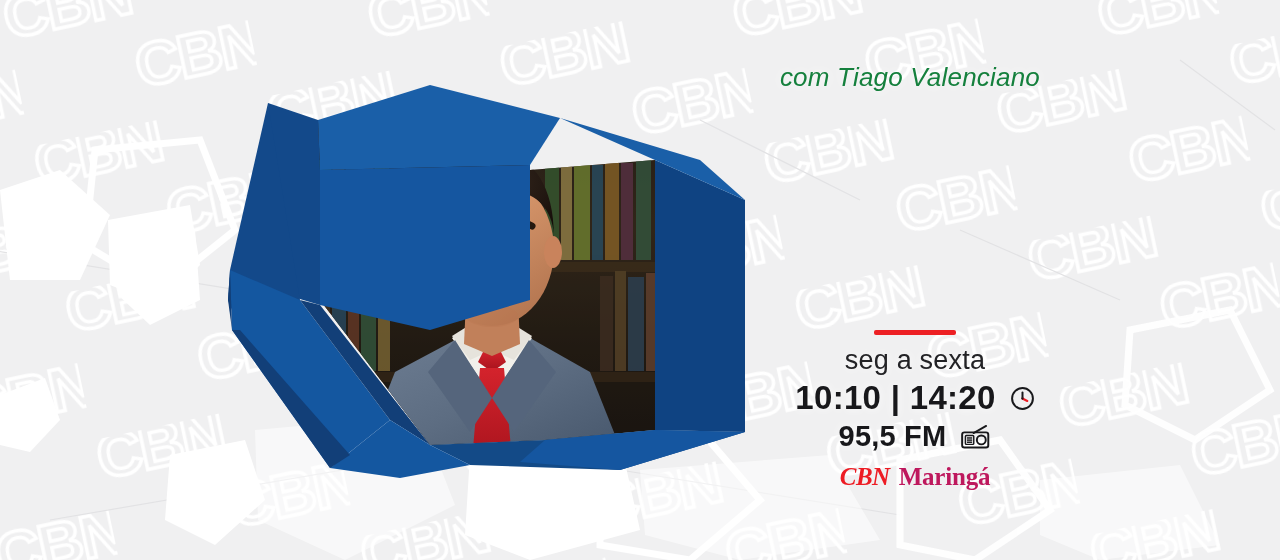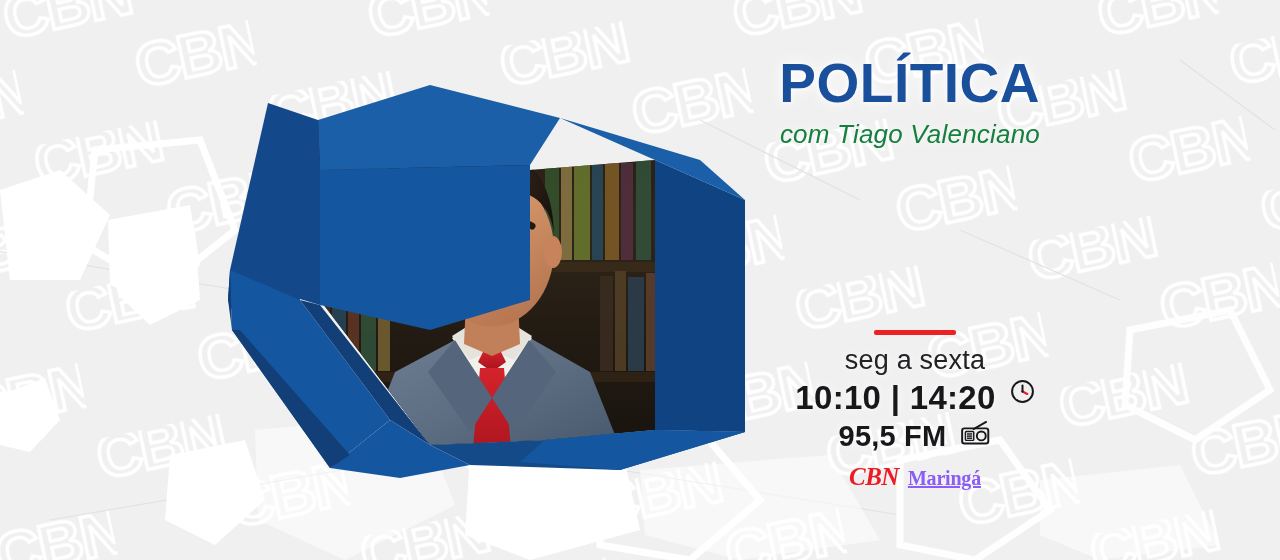--- a/index.html
+++ b/index.html
@@ -309,7 +309,6 @@
   </svg>
 
   <div id="title-block">
-    <div id="title-line-2">POLÍTICA</div>
     <div id="title-subtitle">com Tiago Valenciano</div>
   </div>
 

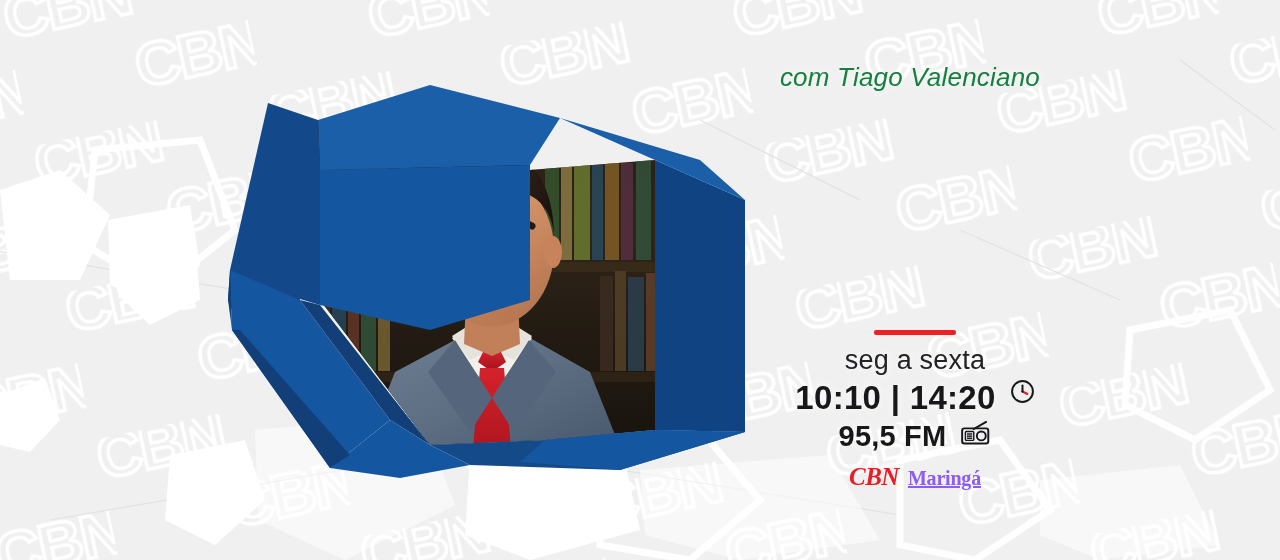--- a/index.html
+++ b/index.html
@@ -86,7 +86,7 @@
   }
   .sched-row {
     display:flex;
-    align-items:flex-start;
+    align-items:center;
     justify-content:center;
     gap:14px;
     margin-top:3px;

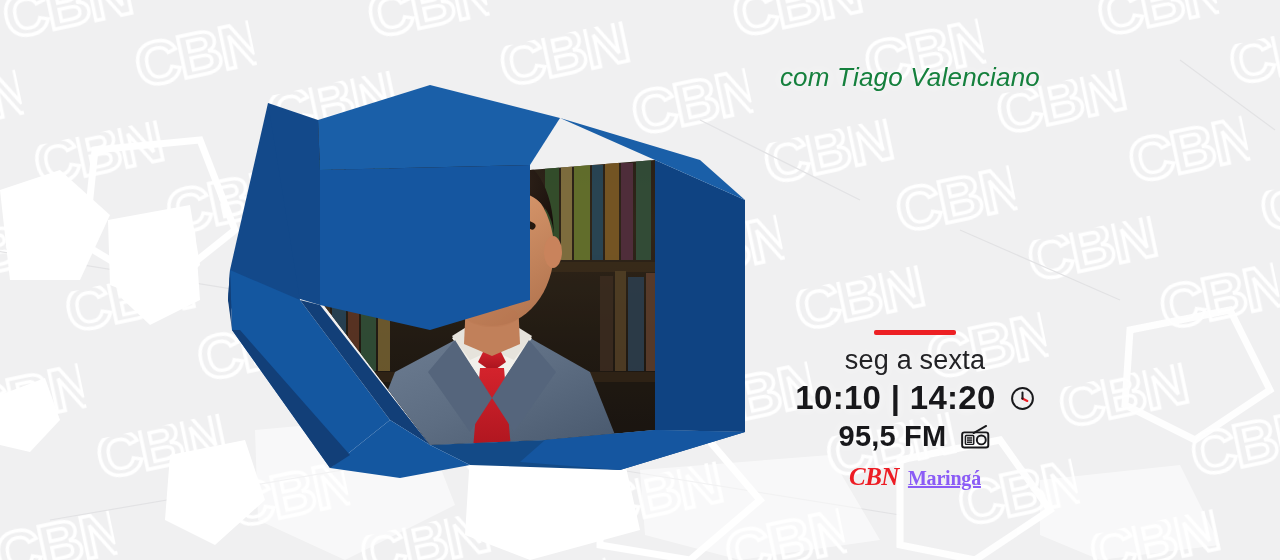--- a/index.html
+++ b/index.html
@@ -124,11 +124,10 @@
     letter-spacing:-.5px;
   }
   #logo-city {
-    font-size:20px;
+    font-size:25px;
     font-weight:bold;
-    color:#8b5cf6;
+    color:#be185d;
     letter-spacing:-.2px;
-    text-decoration:underline;
   }
 </style>
 </head>

